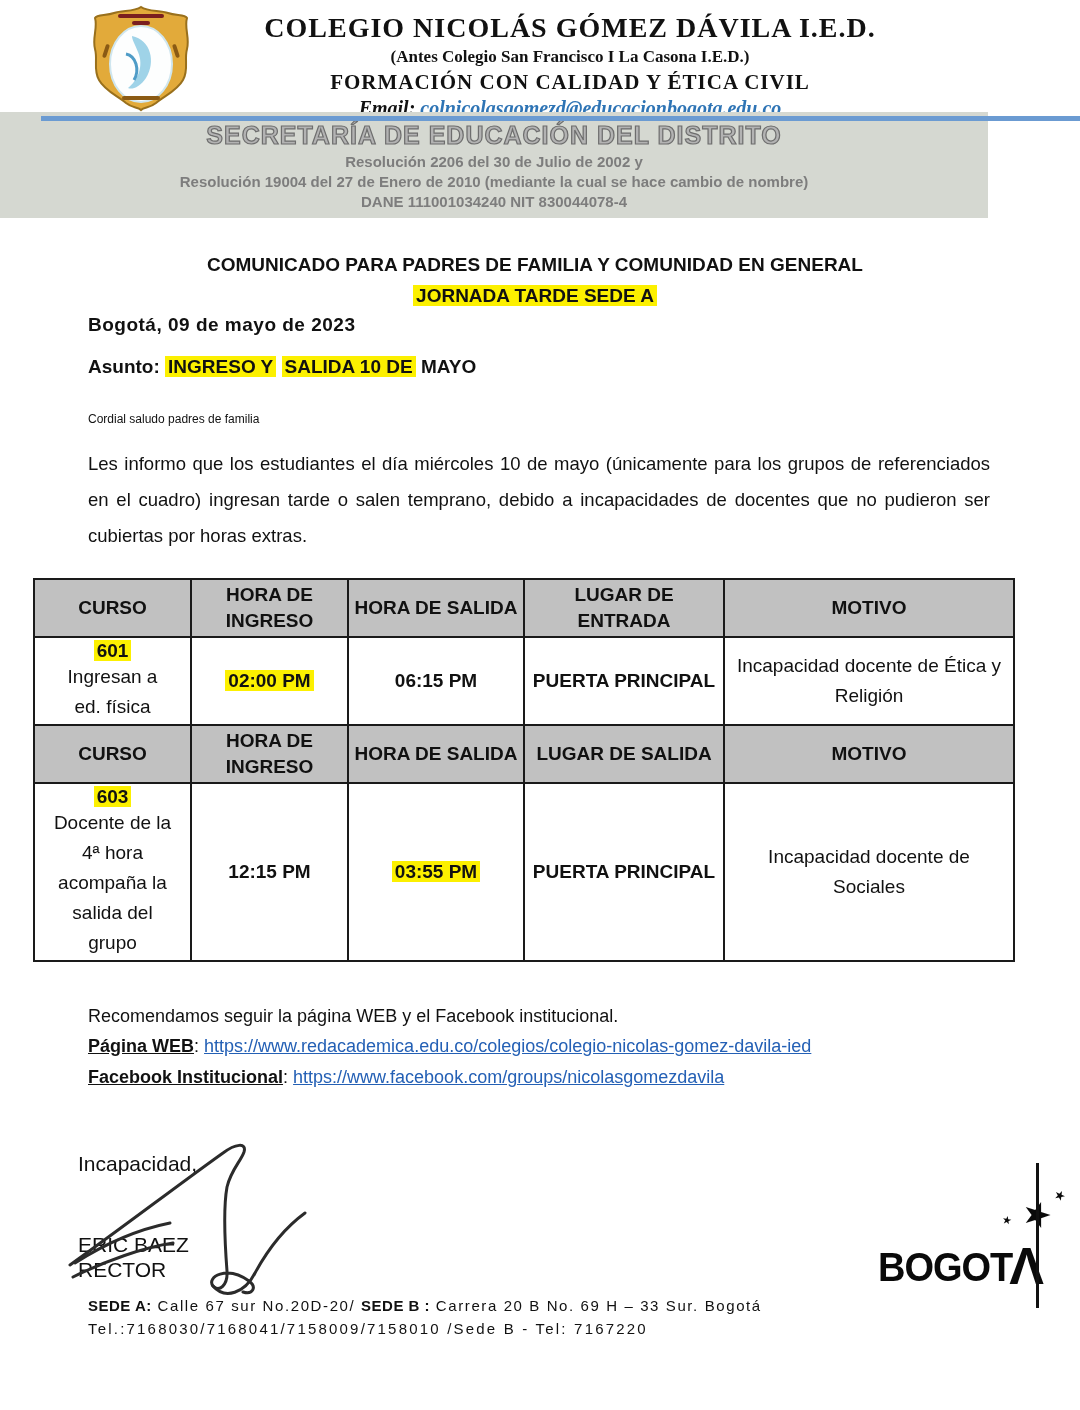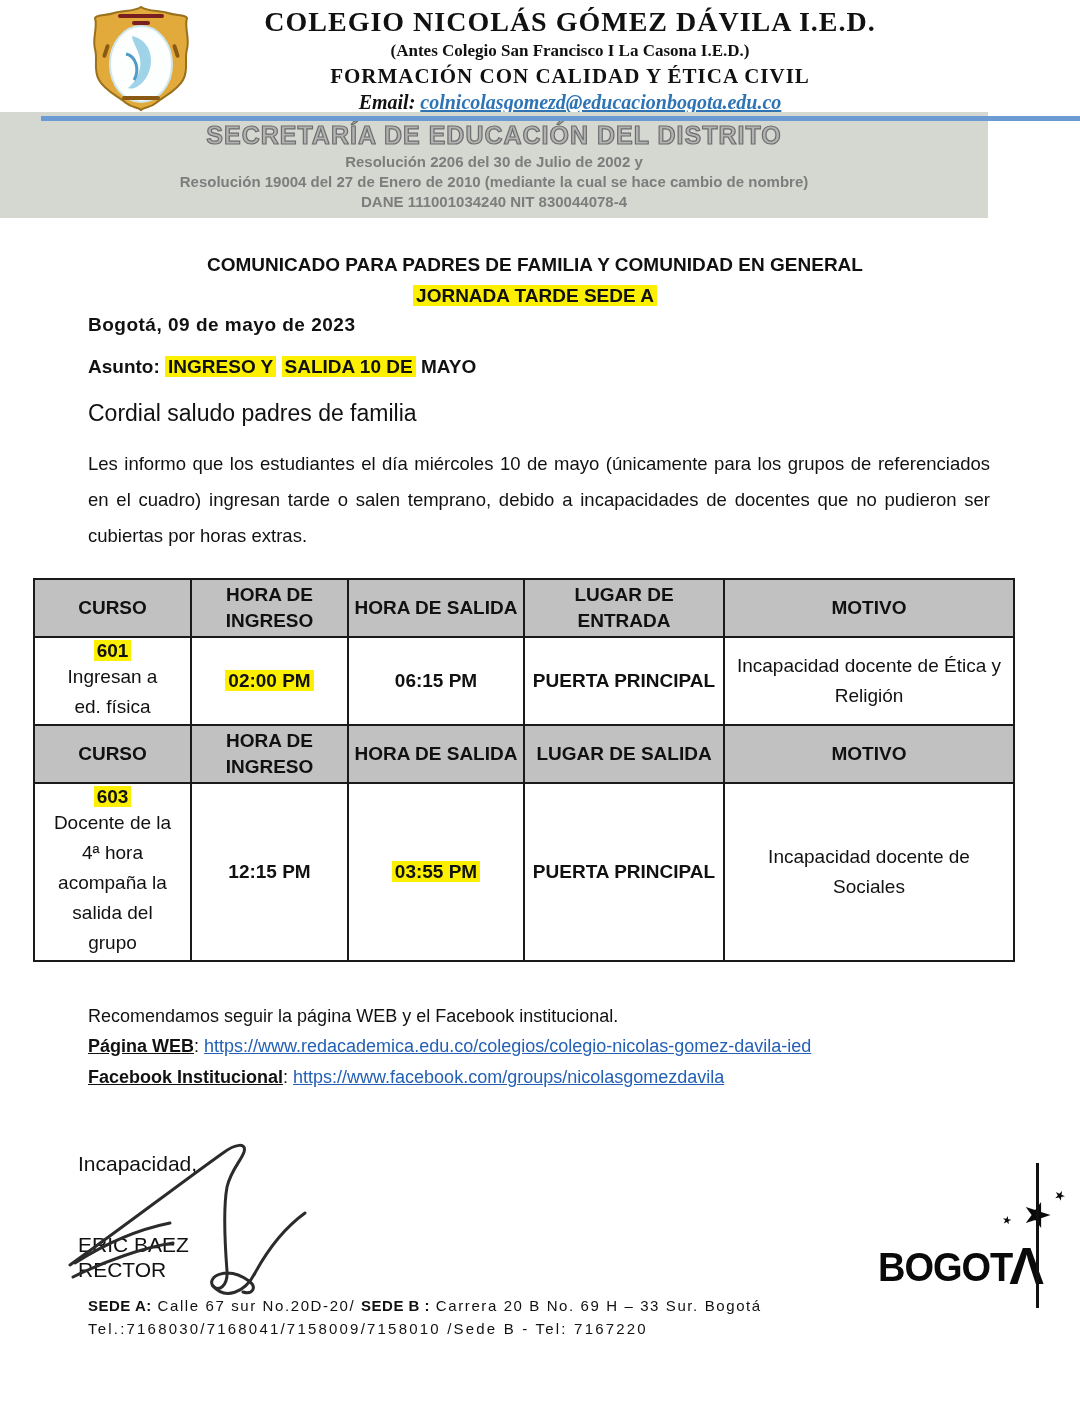--- a/index.html
+++ b/index.html
@@ -8,7 +8,7 @@
 
   
   .crest { position:absolute; left:88px; top:4px; width:106px; height:108px; }
-  .head-block { position:absolute; left:190px; top:6px; width:760px; text-align:center; font-family:"Liberation Serif", serif; }
+  .head-block { position:absolute; left:190px; top:12px; width:760px; text-align:center; font-family:"Liberation Serif", serif; }
   .school-name { font-size:28px; font-weight:bold; letter-spacing:1px; color:#111; }
   .former-name { font-size:17px; font-weight:bold; margin-top:3px; color:#111; }
   .motto { font-size:21px; font-weight:600; letter-spacing:1px; margin-top:3px; color:#111; }

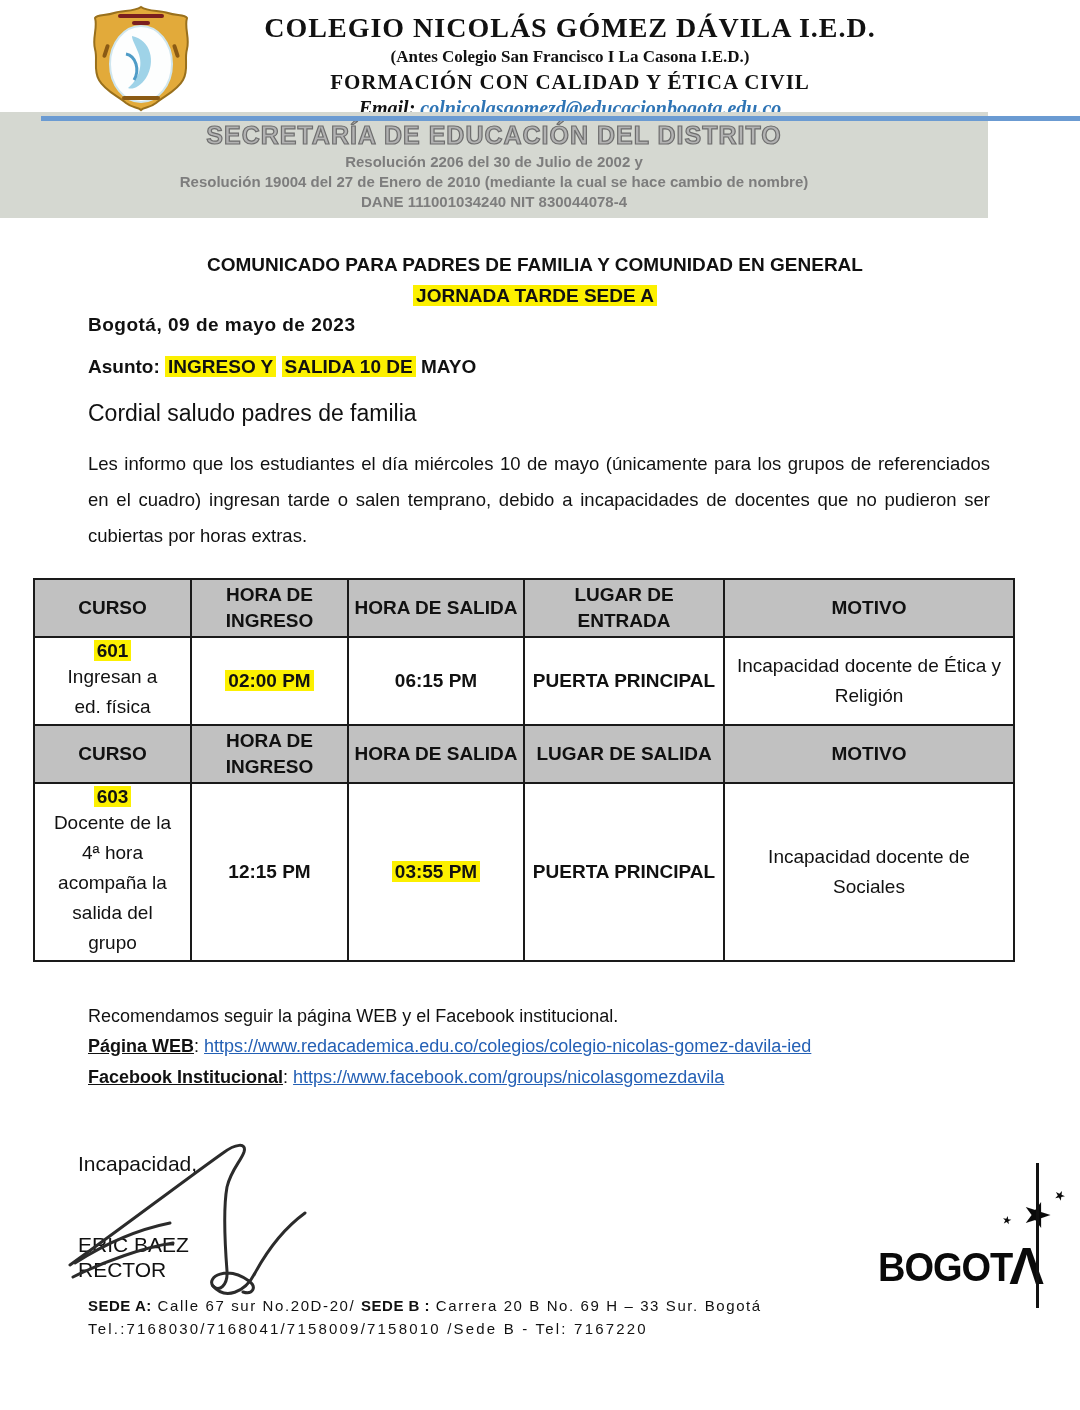--- a/index.html
+++ b/index.html
@@ -30,7 +30,7 @@
   .left-line { position:absolute; left:88px; font-size:19px; color:#111; }
   .date-line { top:314px; font-weight:bold; letter-spacing:0.5px; }
   .subject-line { top:356px; font-weight:bold; }
-  .greeting { top:400px; font-size:23px; }
+  .greeting { top:412px; font-size:12px; }
   .body-par { position:absolute; left:88px; top:446px; width:902px; font-size:18.5px; line-height:36px; text-align:justify; color:#111; }
 
   

